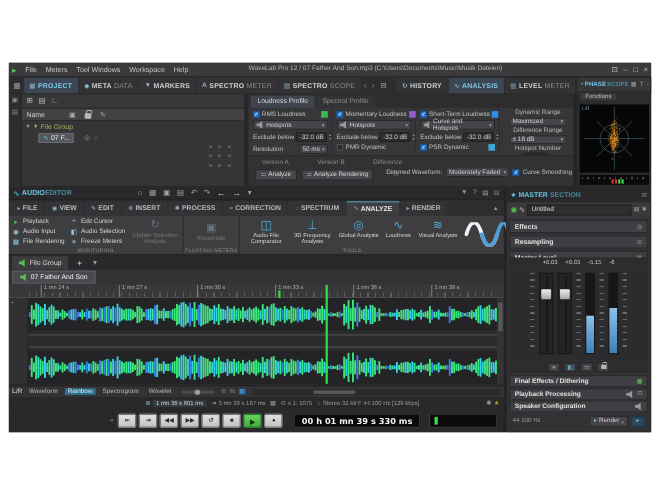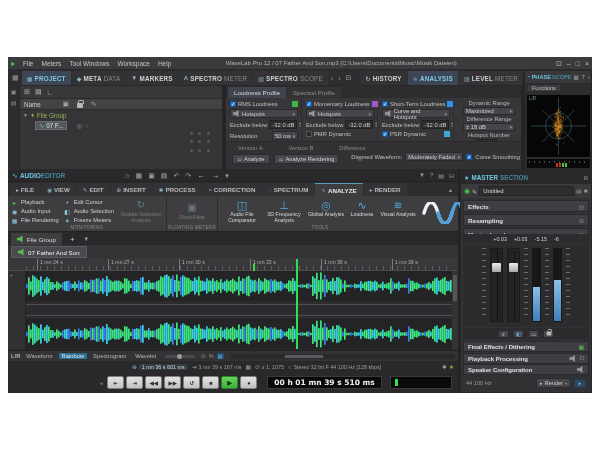--- a/index.html
+++ b/index.html
@@ -1453,7 +1453,7 @@
         <span class="tbtn playbtn">▶</span>
         <span class="tbtn">●</span>
       </span>
-    <span class="ttime">00 h 01 mn 39 s 510 ms</span>
+    <span class="ttime">00 h 01 mn 39 s 330 ms</span>
     <span class="tmeter">
         <i></i>
       </span>

